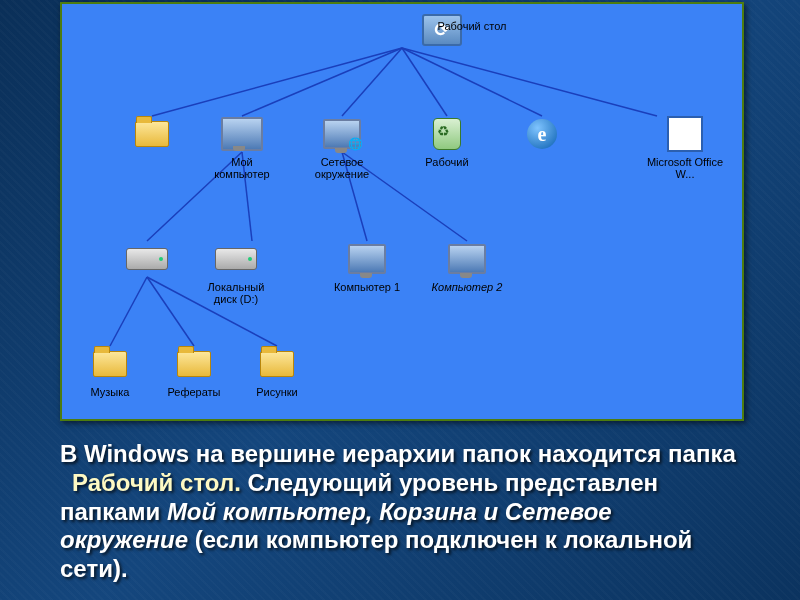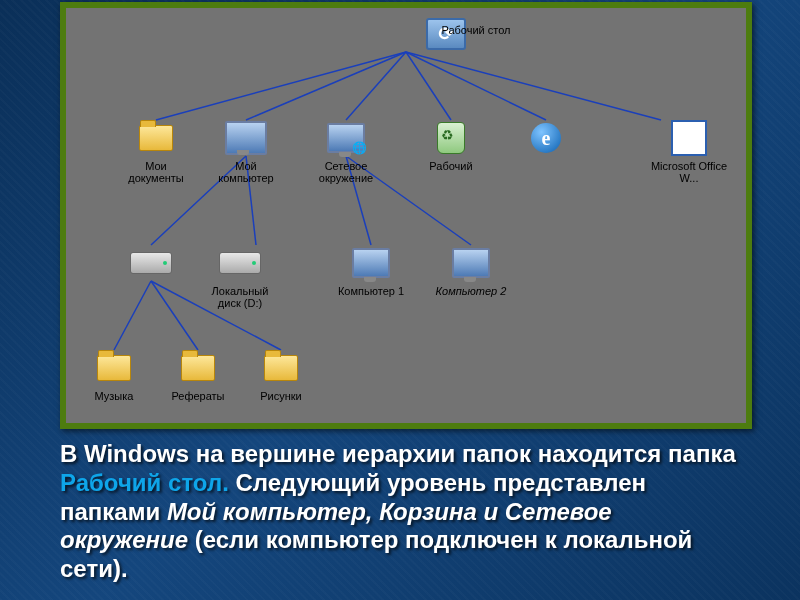--- a/index.html
+++ b/index.html
@@ -18,8 +18,8 @@
     position:absolute;
     left:60px;top:2px;
     width:680px;height:415px;
-    background:#737373;
-    border:6px solid #4d7c0f;
+    background:#3b82f6;
+    border:2px solid #4d7c0f;
     box-shadow:2px 2px 6px rgba(0,0,0,0.6);
   }
   svg.lines{position:absolute;left:0;top:0;width:100%;height:100%;}

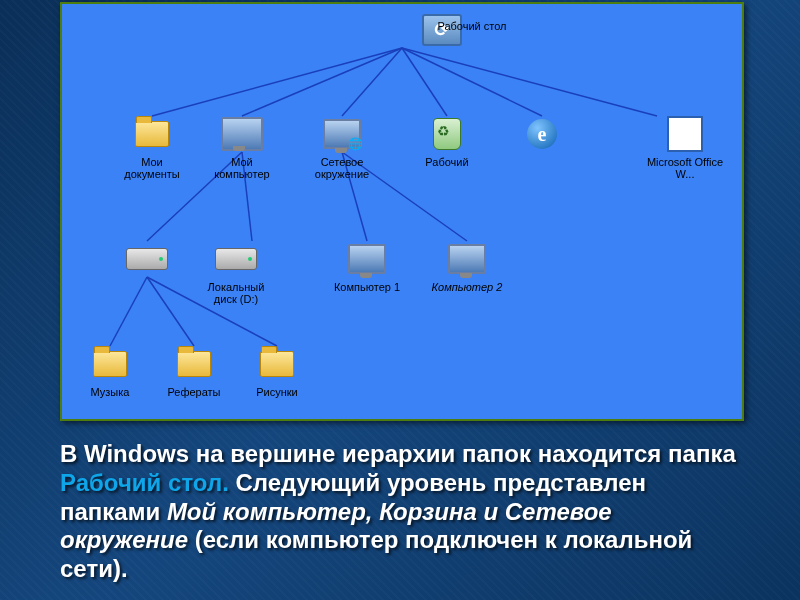--- a/index.html
+++ b/index.html
@@ -127,7 +127,6 @@
         <div class="ic">
           <div class="folder"></div>
         </div>
-        <div class="lbl">Мои документы</div>
       </div>
       <div class="node" style="left: 140px; top: 110px;">
         <div class="ic">

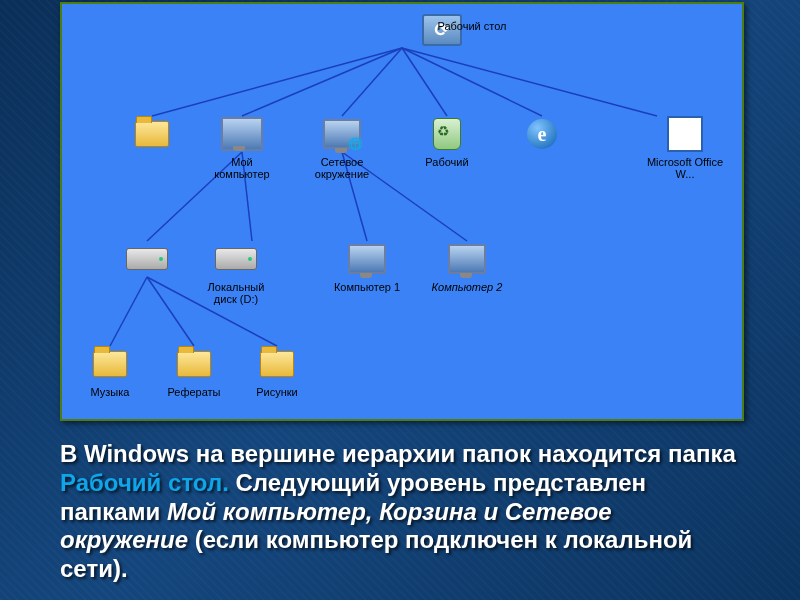--- a/index.html
+++ b/index.html
@@ -45,7 +45,7 @@
     line-height:1.2;
     text-shadow:2px 2px 3px rgba(0,0,0,0.7);
   }
-  .hl1{color:#0ea5e9;}
+  .hl1{color:#fef9c3;margin-left:12px;}
   .hl2{color:#ffffff;font-style:italic;}
 
   

